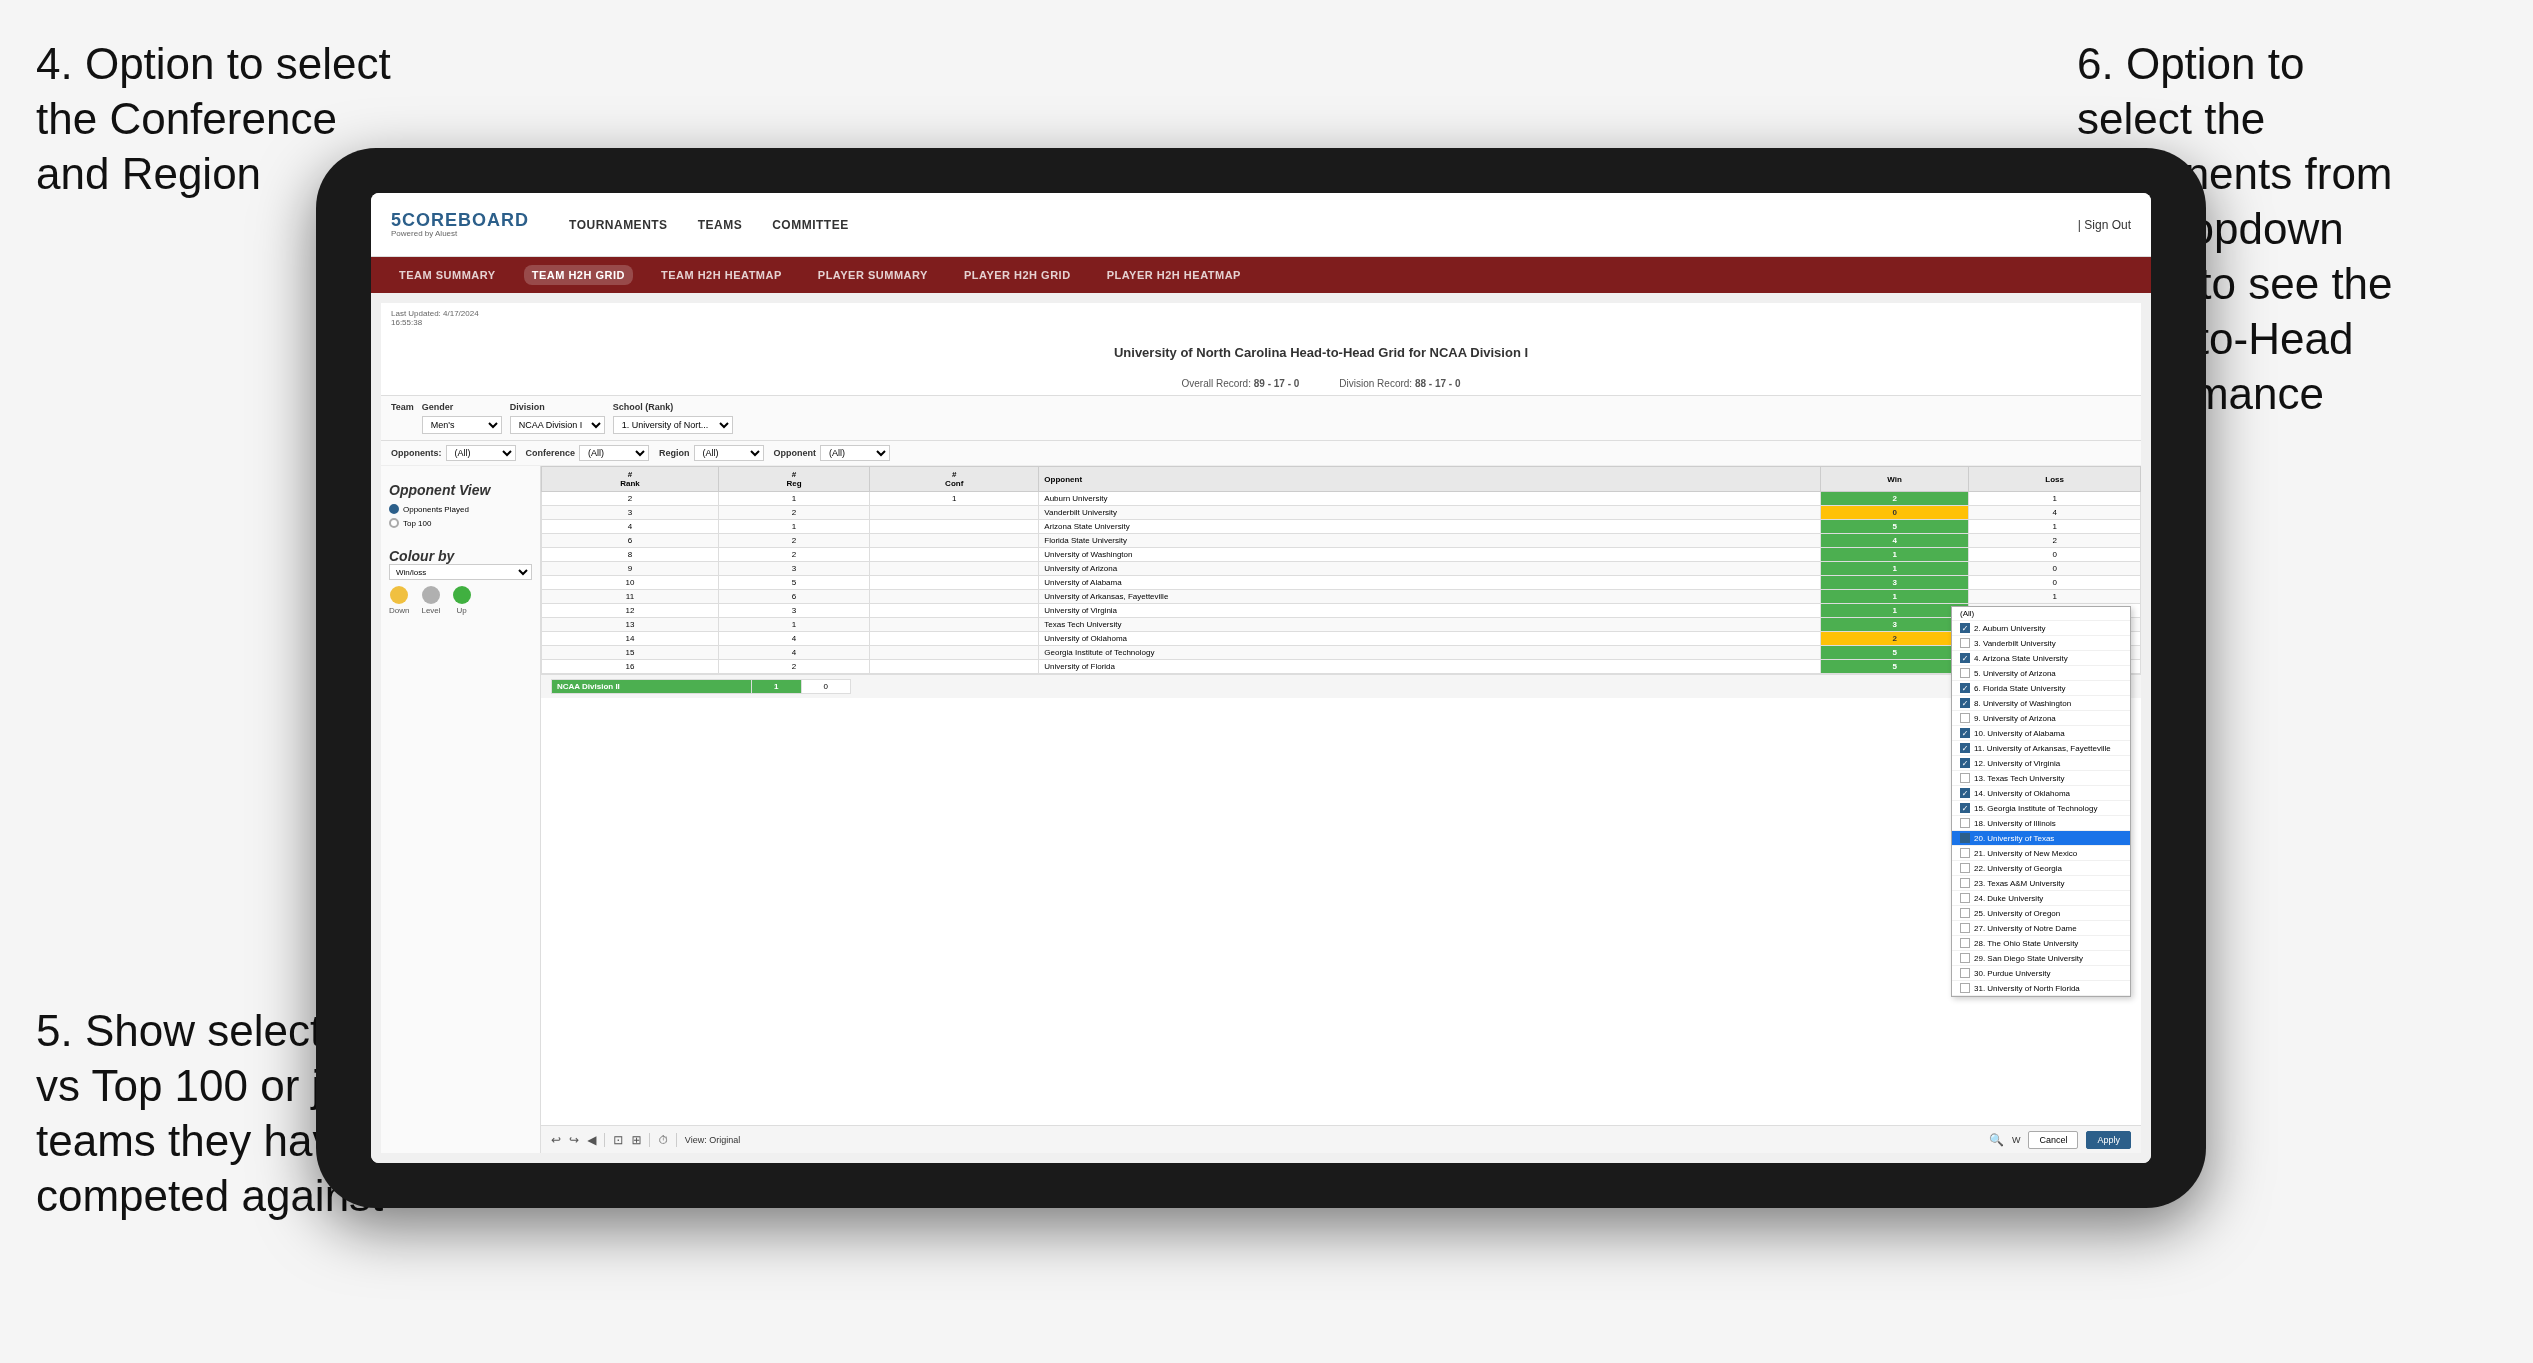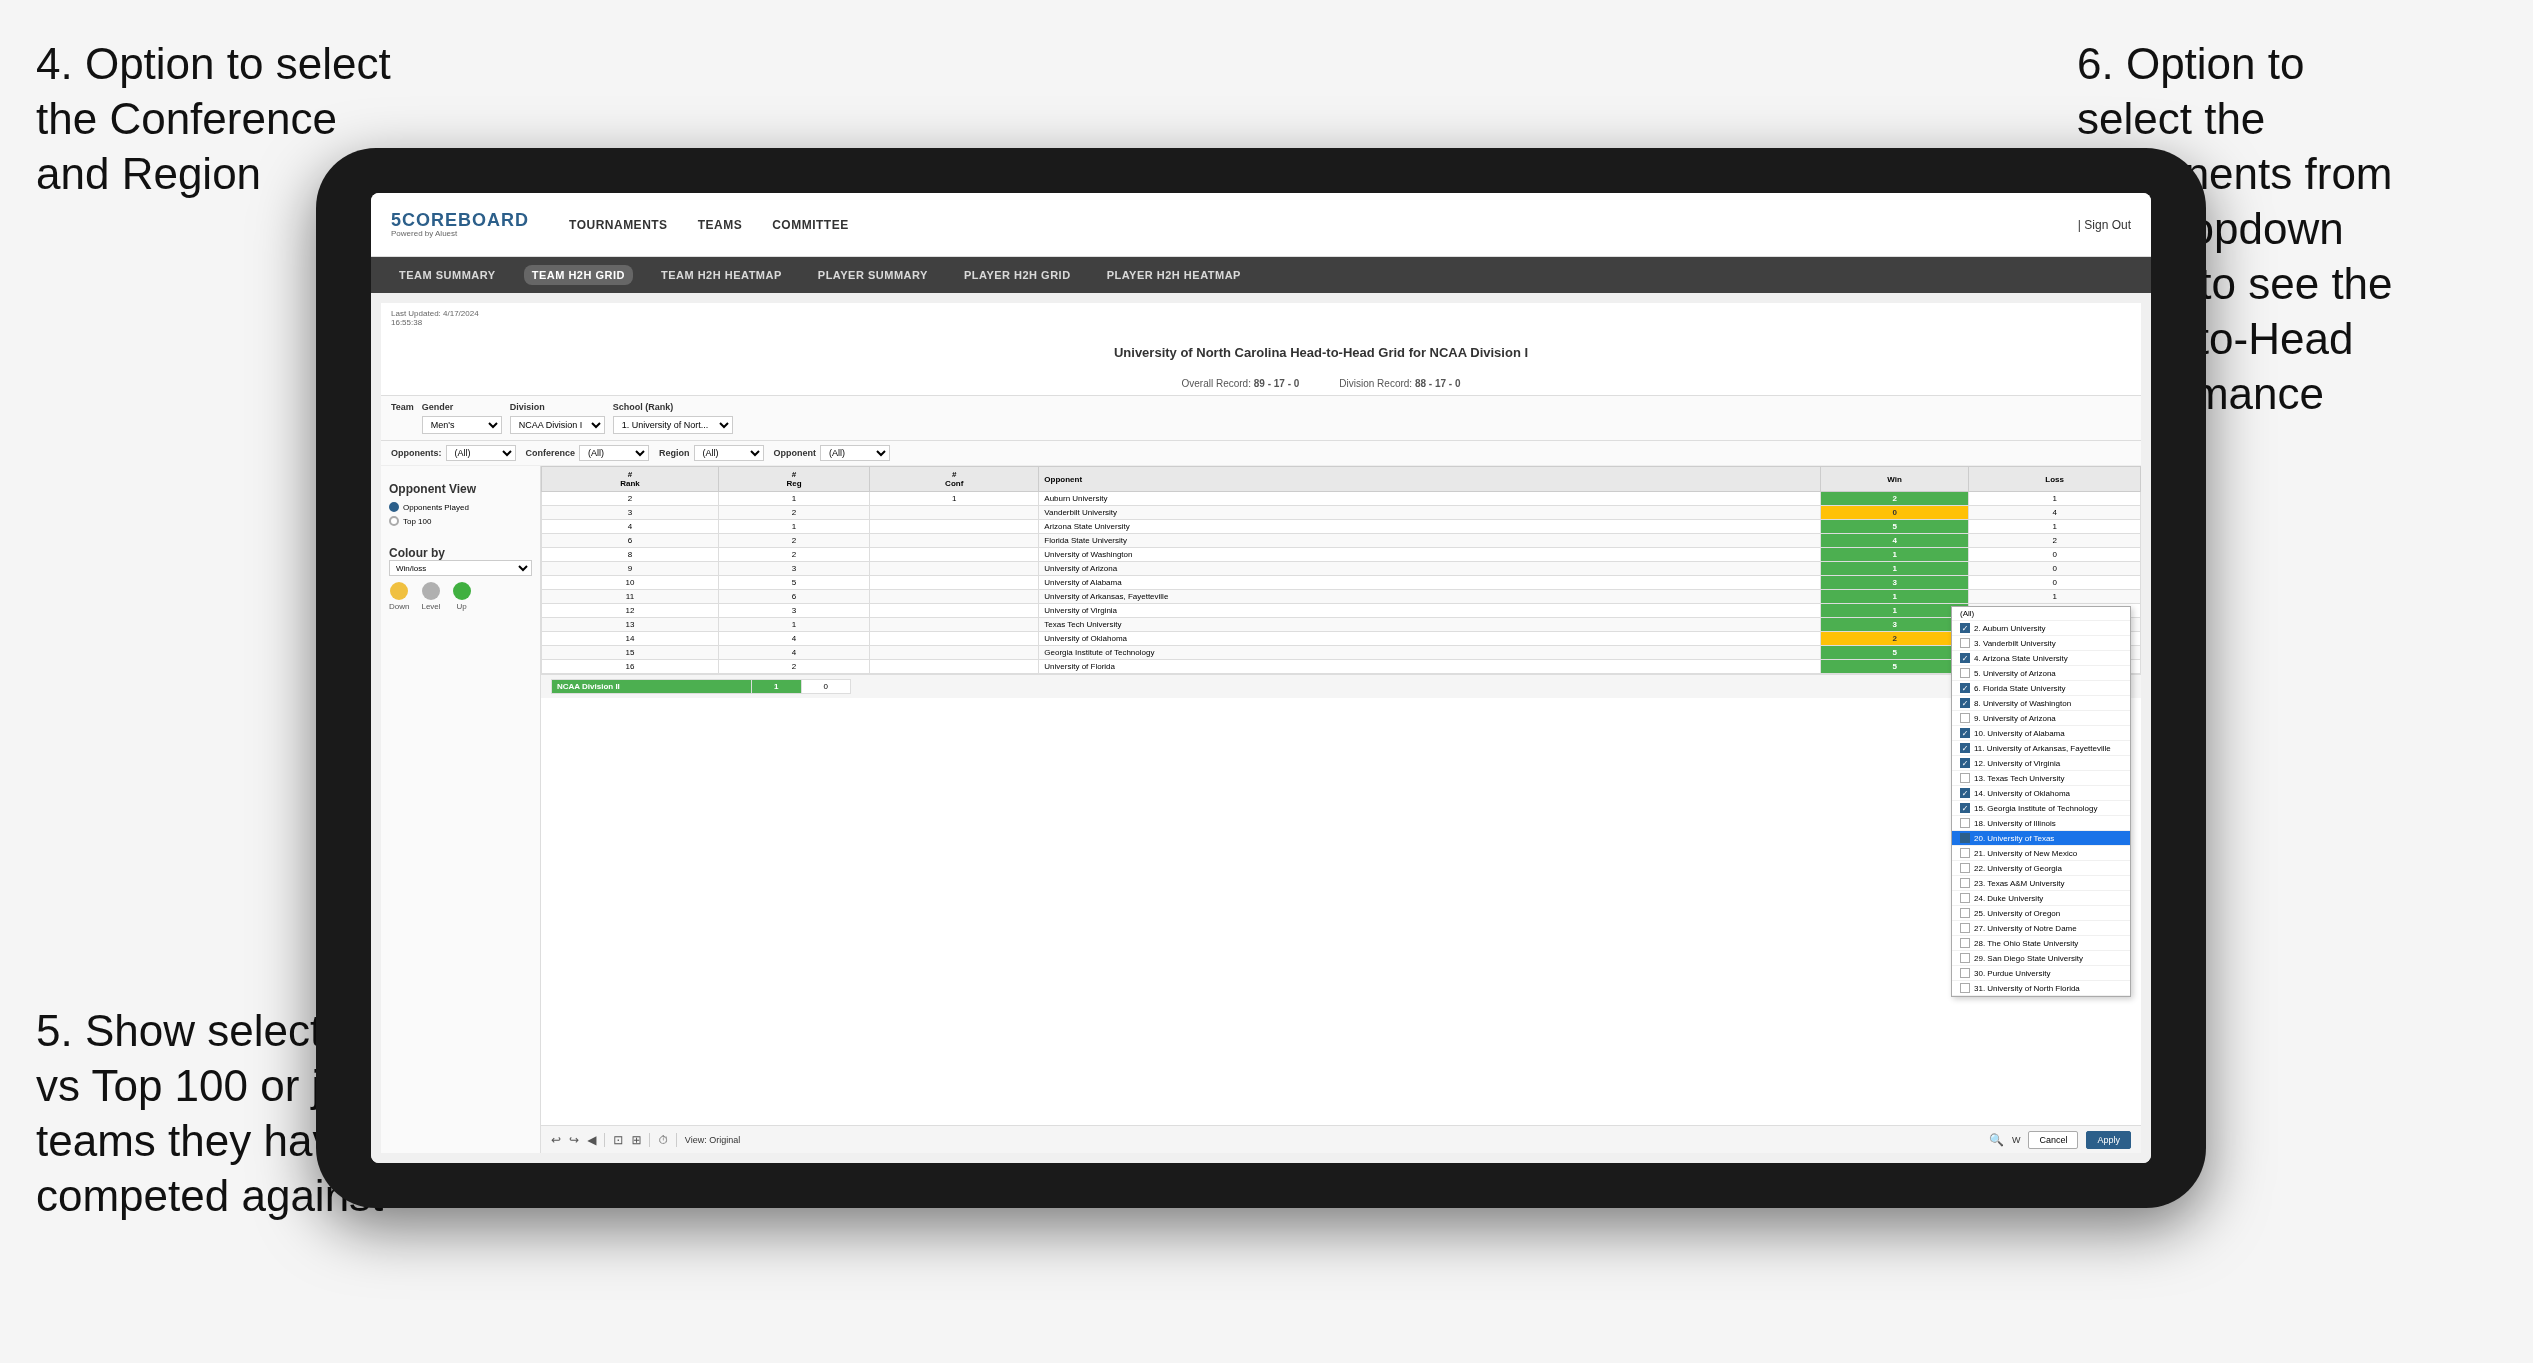--- a/index.html
+++ b/index.html
@@ -93,7 +93,7 @@
 
     
     .sub-nav {
-      background: #404040;
+      background: #7f1d1d;
       padding: 6px 20px;
       display: flex;
       gap: 20px;

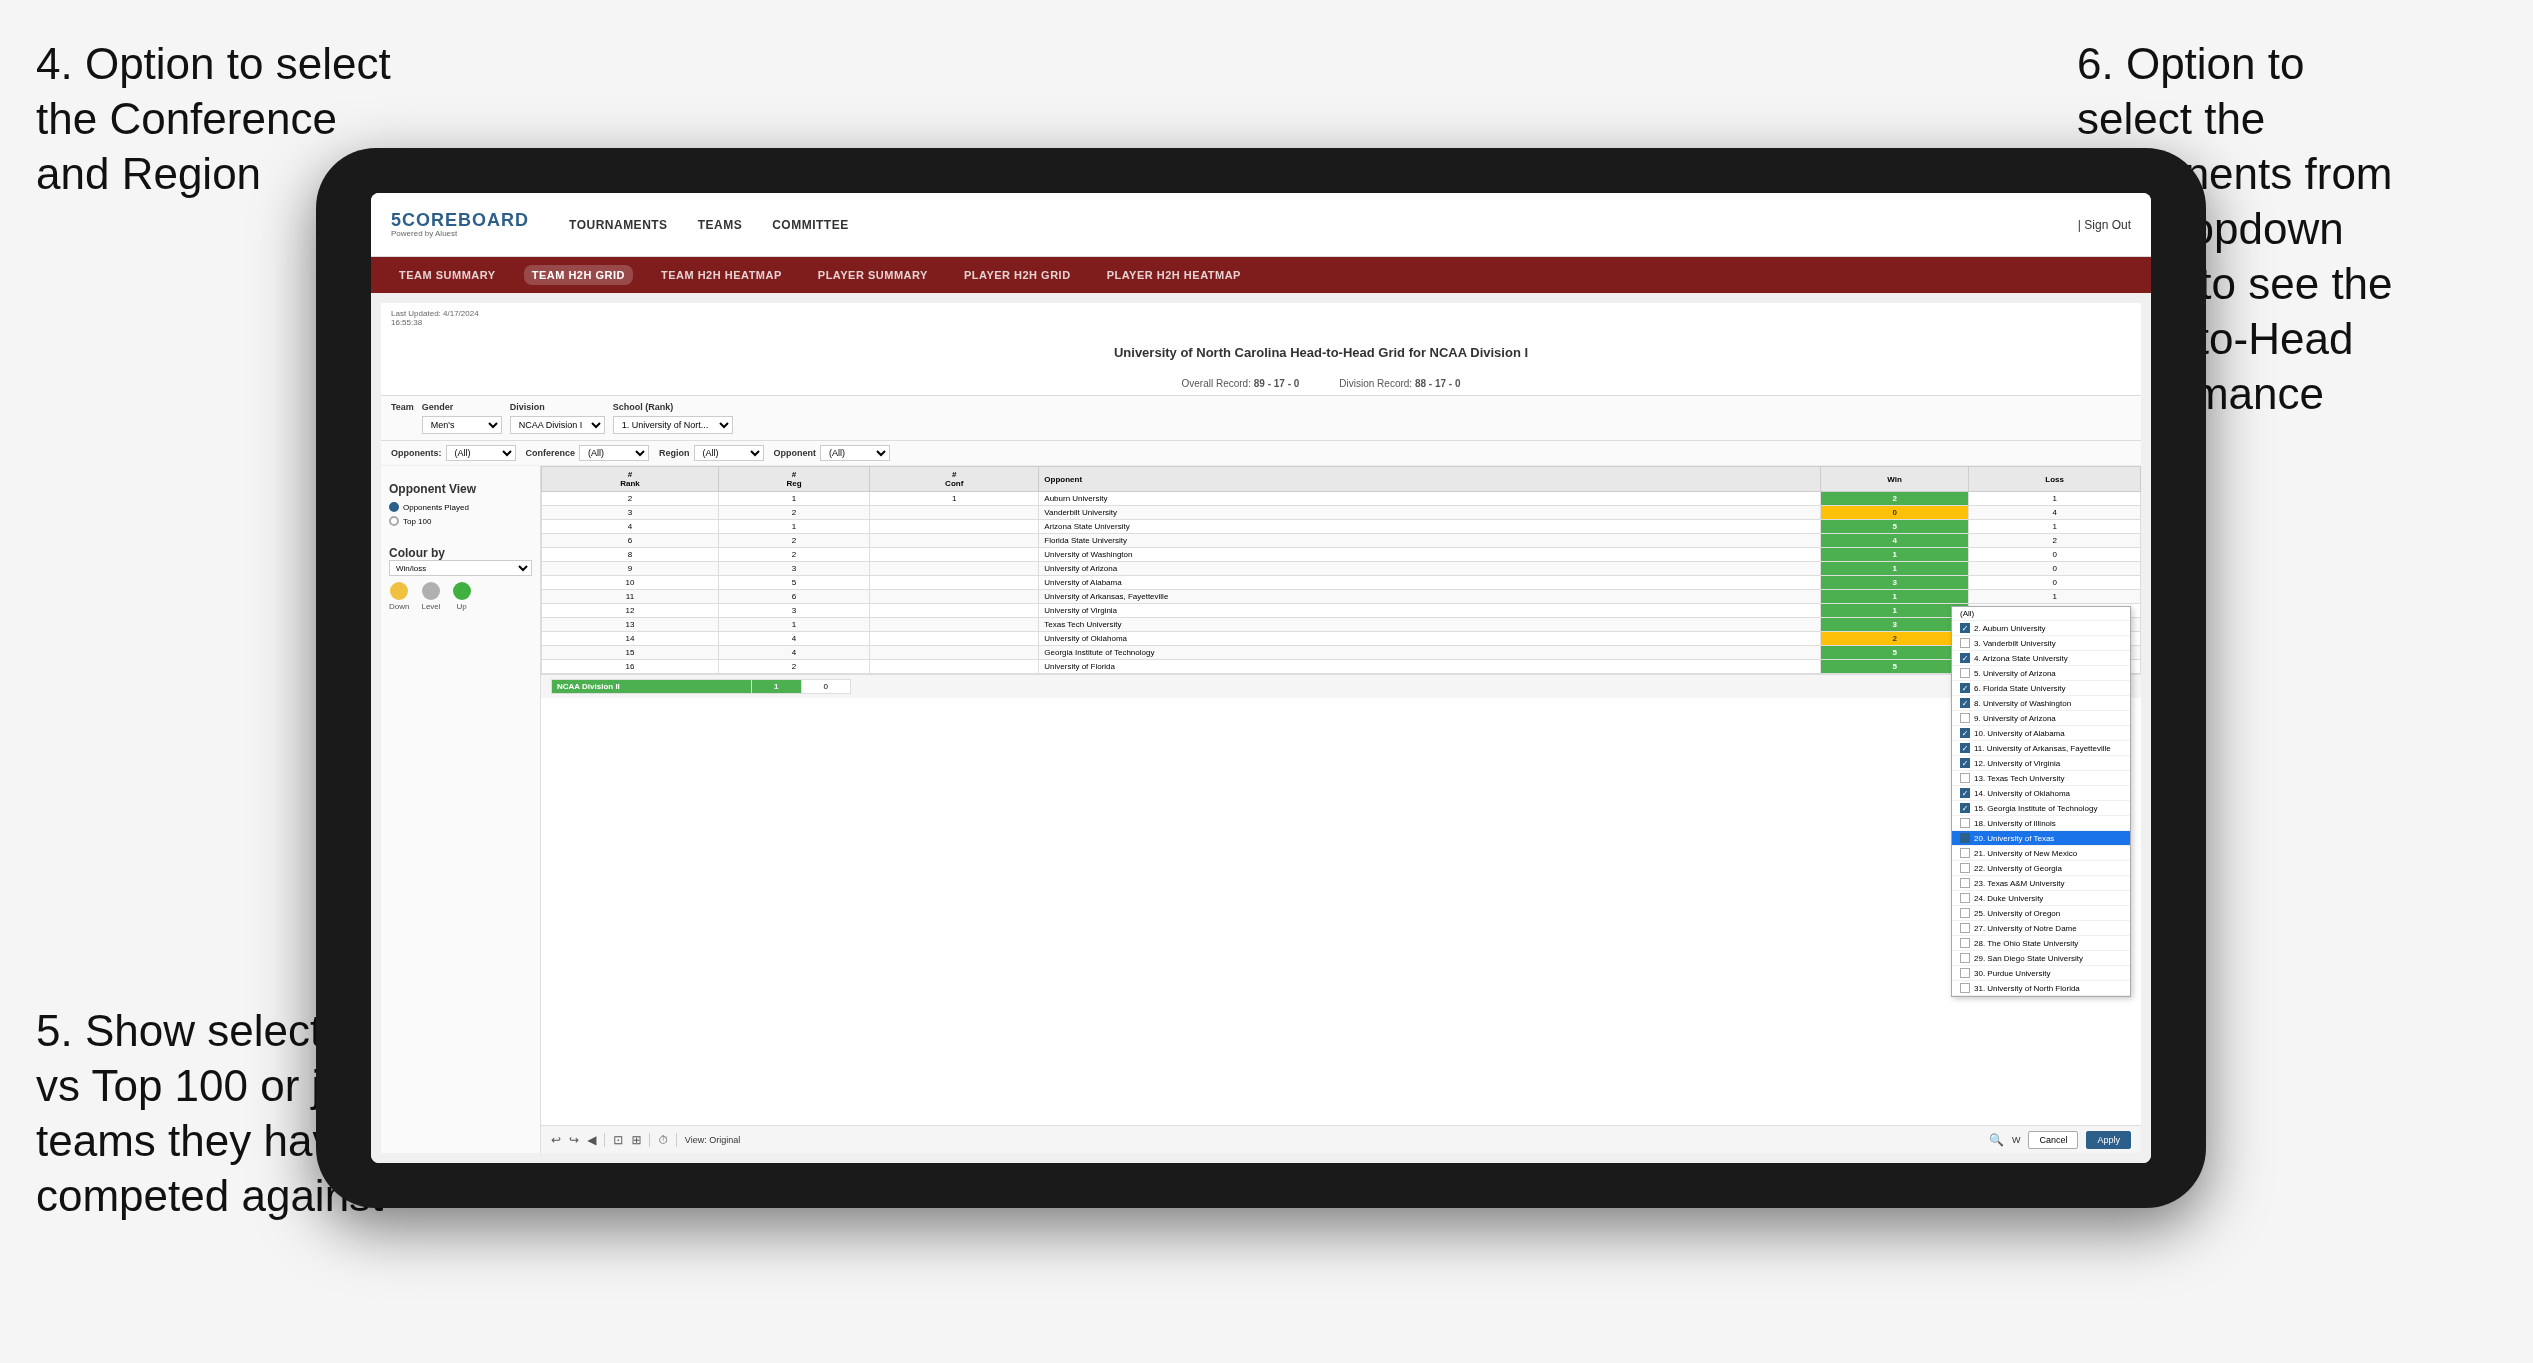--- a/index.html
+++ b/index.html
@@ -244,9 +244,10 @@
     }
 
     .lp-section-title {
-      font-size: 12px;
+      font-size: 14px;
       font-weight: 700;
       color: #333;
+      font-style: italic;
     }
     .lp-select {
       font-size: 8px;

